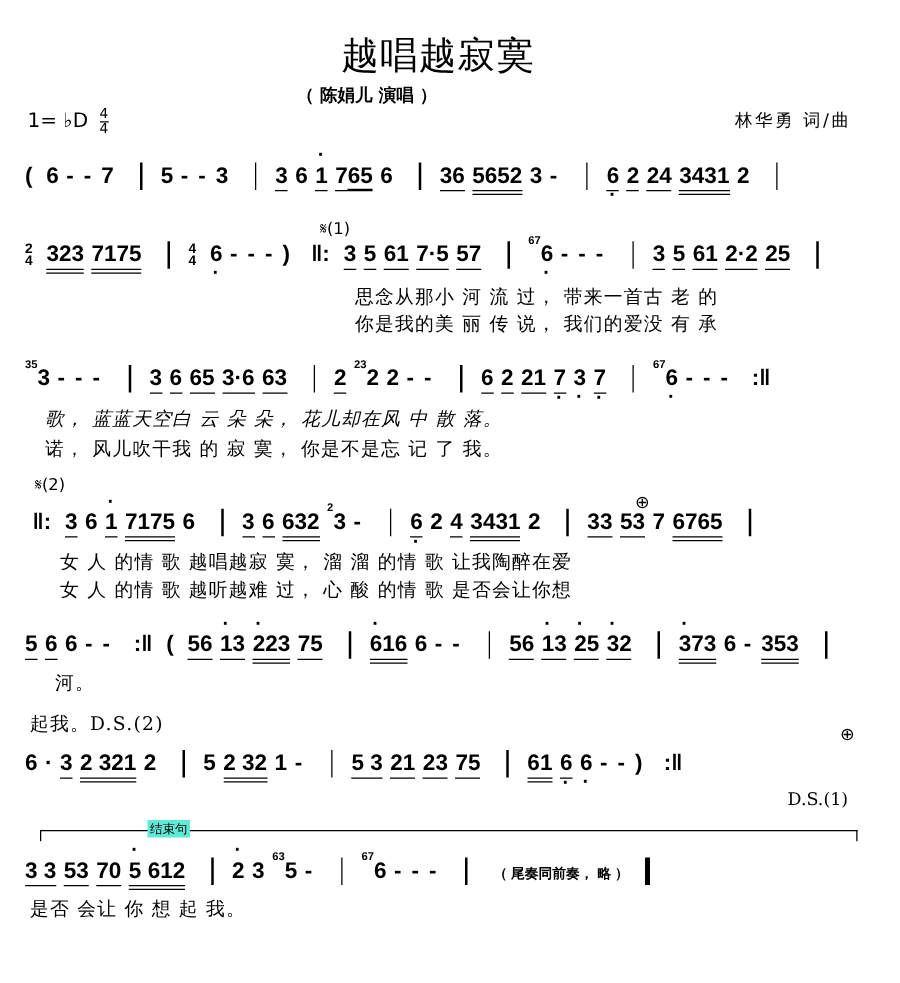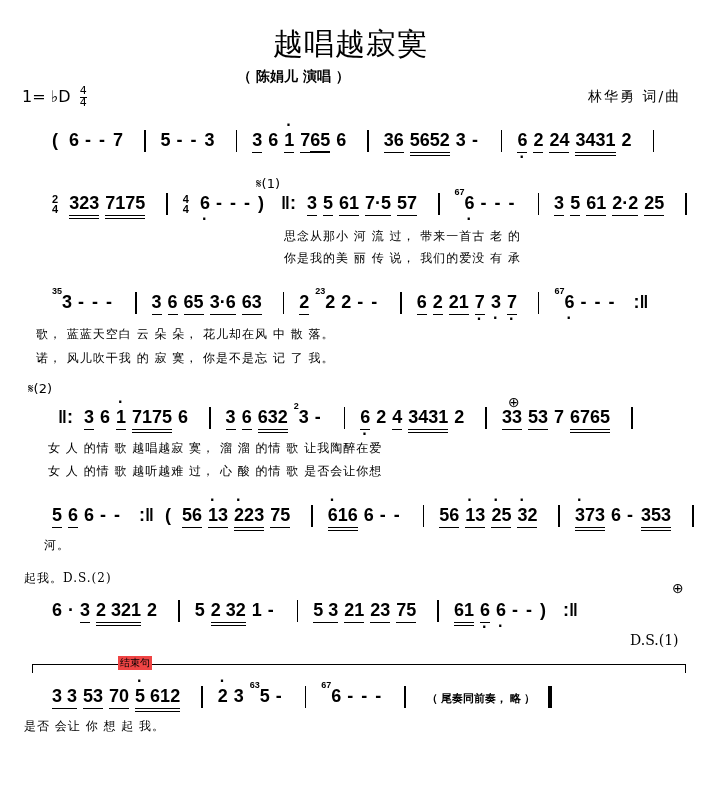--- a/index.html
+++ b/index.html
@@ -13,7 +13,7 @@
   .timesig .n { display:block; border-bottom:1px solid #000; padding-bottom:1px; }
   .composer { left:556px; top:88px; font-size:14px; letter-spacing:2px;margin-left:32px; }
 
-  .line { position:absolute; left:20px; font-family:"Liberation Sans", sans-serif; font-weight:bold; font-size:18px; white-space:nowrap;margin-left:32px; }
+  .line { position:absolute; left:20px; font-family:"Liberation Sans", sans-serif; font-weight:bold; font-size:18px; white-space:nowrap; }
   .tok { display:inline-block; position:relative; margin-right:6px; }
   .u1 { border-bottom:1.5px solid #000; padding-bottom:1px; }
   .u2 { border-bottom:4px double #000; padding-bottom:1px; }

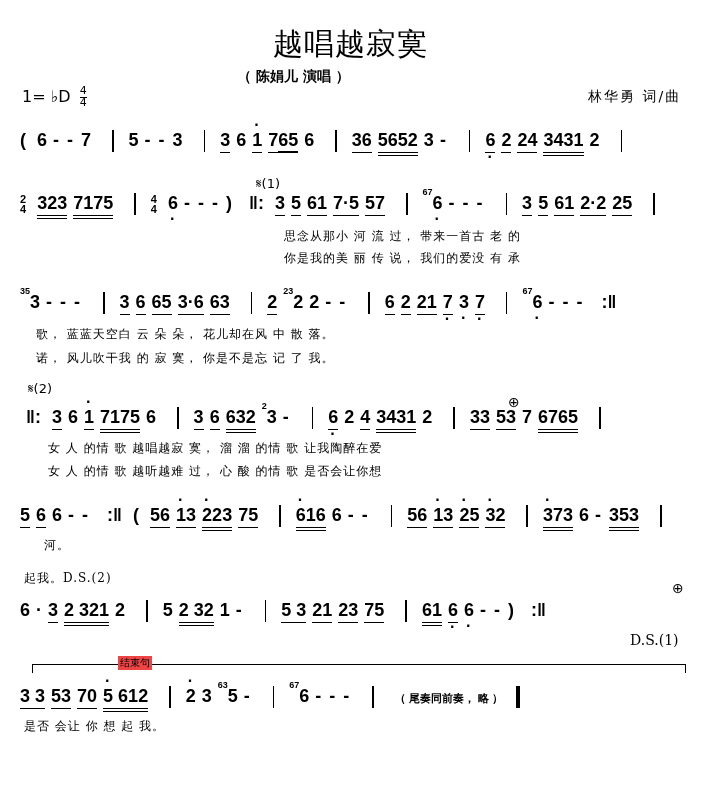--- a/index.html
+++ b/index.html
@@ -24,7 +24,7 @@
   .dot-above::before { content:"·"; position:absolute; left:2px; top:-14px; font-size:16px; }
   .dot-below::after { content:"·"; position:absolute; left:2px; bottom:-14px; font-size:16px; }
 
-  .lyric { position:absolute; font-family:"DejaVu Serif", "Liberation Serif", serif; font-size:12px; white-space:nowrap; letter-spacing:1px; }
+  .lyric { position:absolute; font-family:"DejaVu Serif", "Liberation Serif", serif; font-size:15px; white-space:nowrap; letter-spacing:1px; }
   .mark { position:absolute; font-size:13px; }
   .ds { font-family:"DejaVu Serif", "Liberation Serif", serif; font-size:14px; }
   .end-bracket { position:absolute; left:32px; top:664px; width:652px; height:8px; border-top:1px solid #000; border-left:1px solid #000; border-right:1px solid #000; }

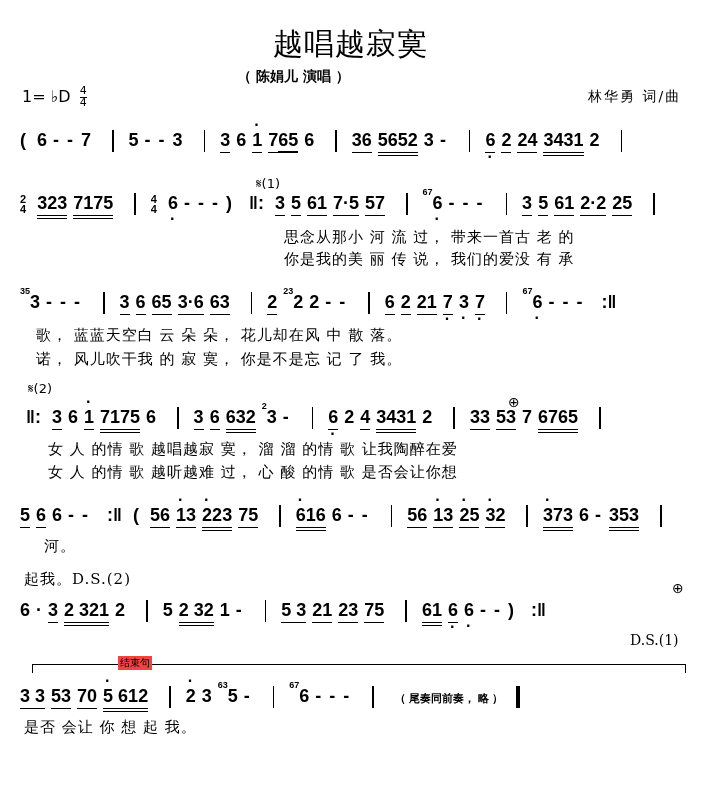--- a/index.html
+++ b/index.html
@@ -90,7 +90,7 @@
   <span class="grace">67</span><span class="tok dot-below">6</span><span class="tok dash">-</span><span class="tok dash">-</span><span class="tok dash">-</span>
   <span class="rep-end">:‖</span>
 </div>
-<div class="lyric" style="left:36px; top:326px;">歌，        蓝蓝天空白 云  朵      朵，    花儿却在风 中  散    落。</div>
+<div class="lyric" style="left:36px; top:326px;font-style:italic;">歌，        蓝蓝天空白 云  朵      朵，    花儿却在风 中  散    落。</div>
 <div class="lyric" style="left:36px; top:350px;">诺，        风儿吹干我 的  寂      寞，    你是不是忘 记  了    我。</div>
 
 <div class="mark" style="left:28px; top:381px;">𝄋(2)</div>

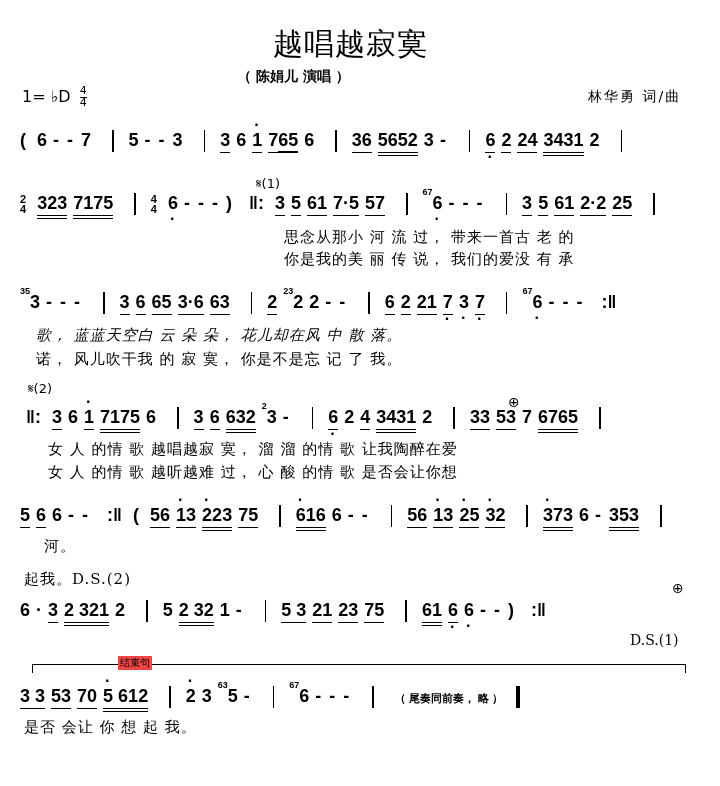--- a/index.html
+++ b/index.html
@@ -28,7 +28,7 @@
   .mark { position:absolute; font-size:13px; }
   .ds { font-family:"DejaVu Serif", "Liberation Serif", serif; font-size:14px; }
   .end-bracket { position:absolute; left:32px; top:664px; width:652px; height:8px; border-top:1px solid #000; border-left:1px solid #000; border-right:1px solid #000; }
-  .end-label { position:absolute; left:118px; top:656px; background:#ef4444; font-size:10px; padding:0 2px; }
+  .end-label { position:absolute; left:118px; top:656px; background:#5eead4; font-size:10px; padding:0 2px; }
   .coda-note { font-size:11px; font-weight:bold; margin:0 6px; }
   .final-bar { display:inline-block; width:4px; height:22px; background:#000; vertical-align:middle; margin-left:2px; }
 </style>

